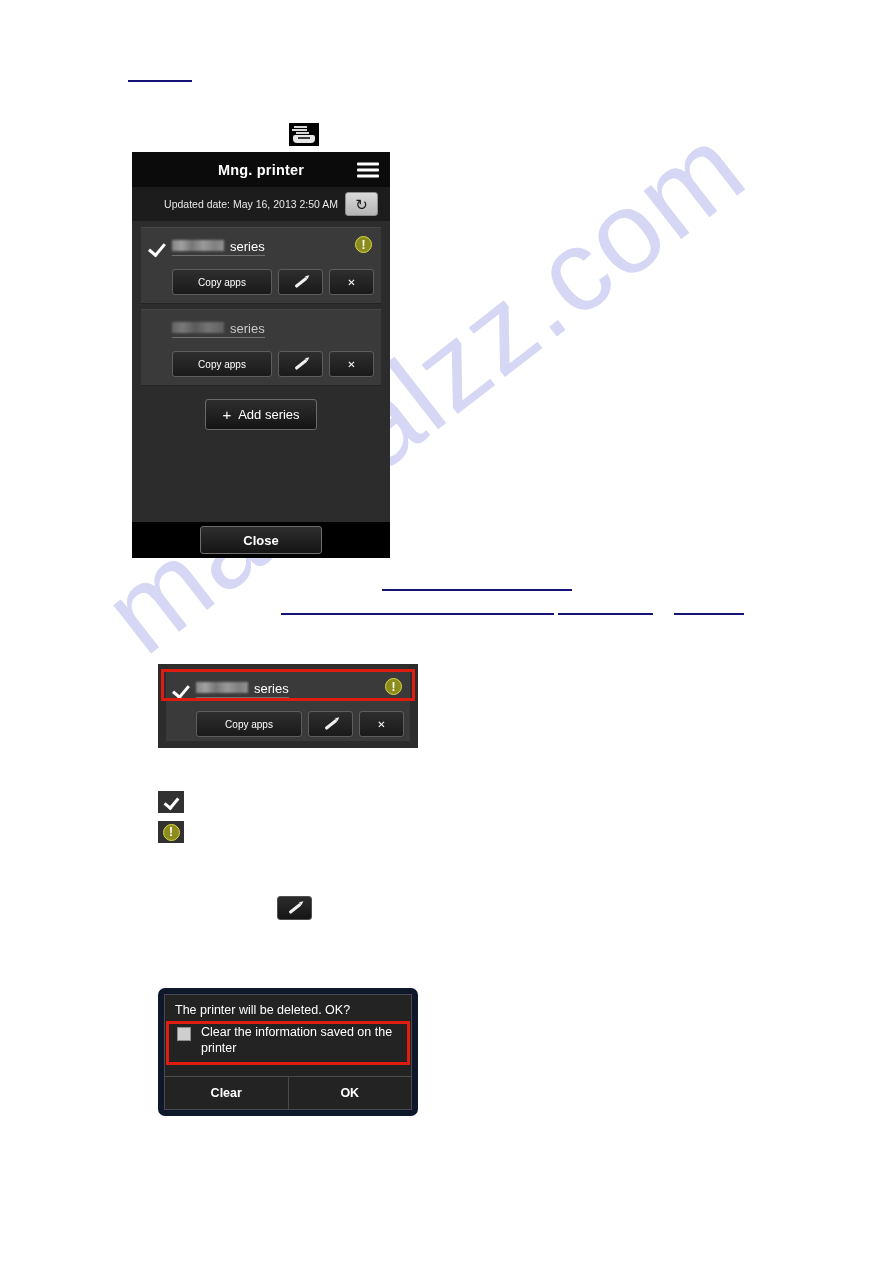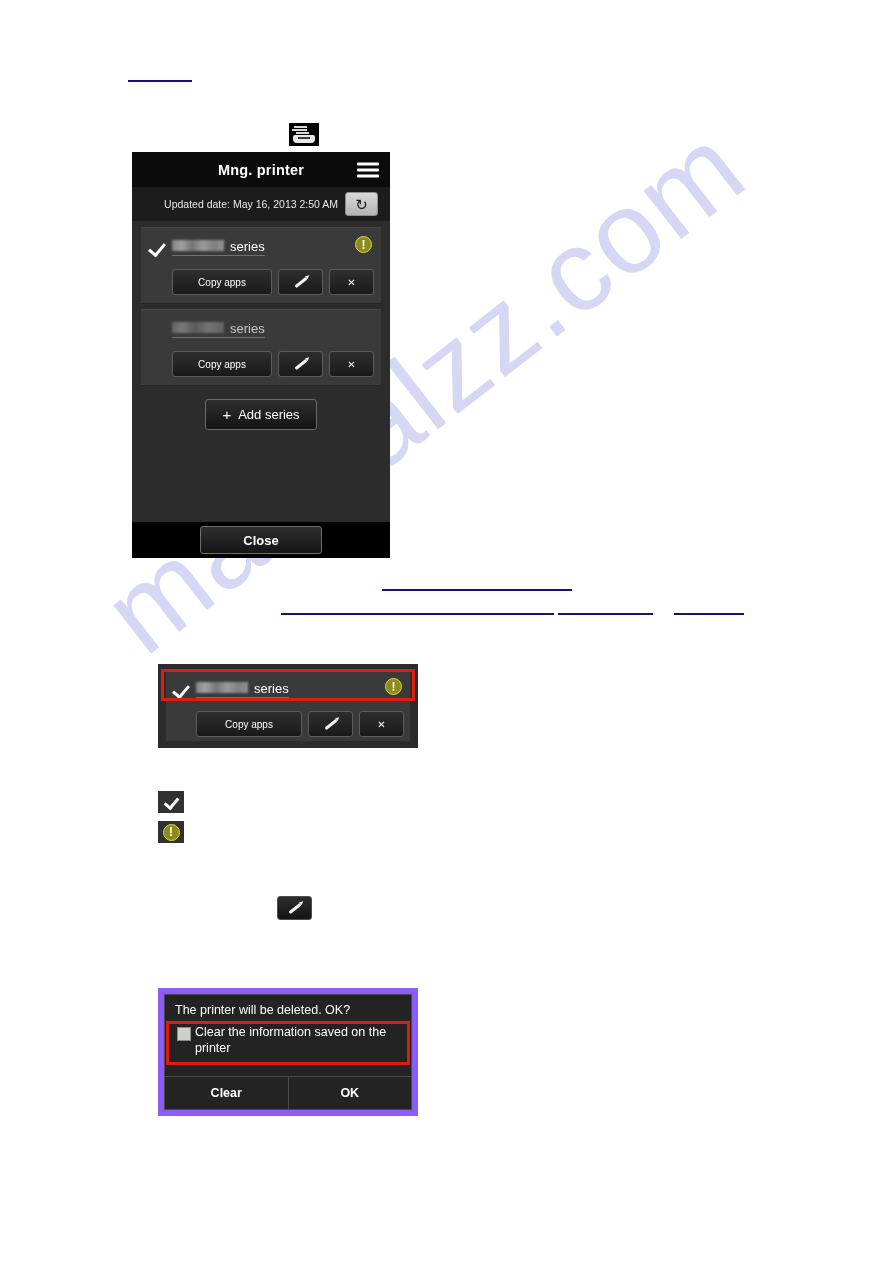--- a/index.html
+++ b/index.html
@@ -385,10 +385,11 @@
     top: 988px;
     width: 260px;
     height: 128px;
-    background: #8b5cf6;
+    background: #0f172a;
     z-index: 3;
     box-sizing: border-box;
     padding: 6px;
+    border-radius: 7px;
   }
   .dialog-inner {
     border: 1px solid #4a4a4a;

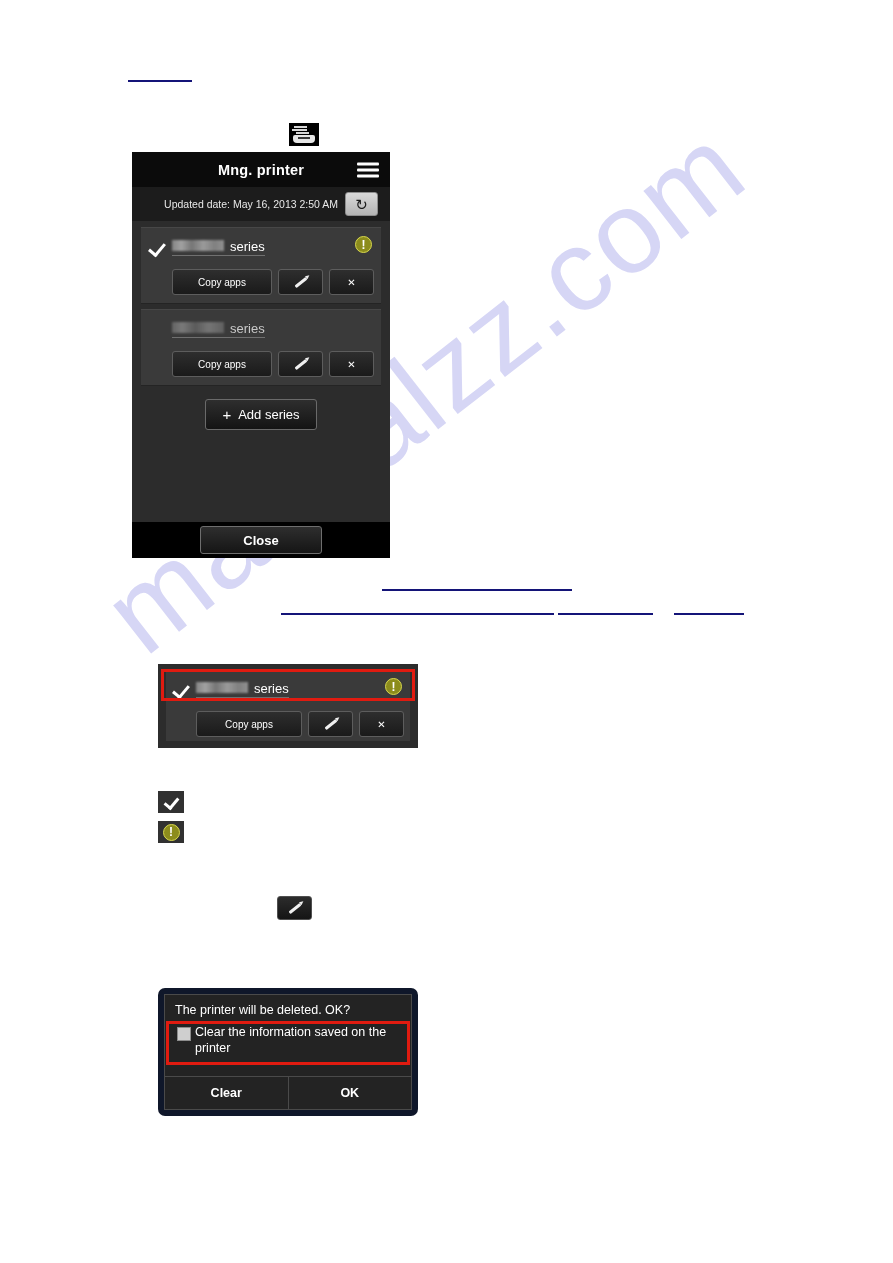--- a/index.html
+++ b/index.html
@@ -407,7 +407,7 @@
   .dialog-option {
     display: flex;
     align-items: flex-start;
-    gap: 4px;
+    gap: 10px;
     padding: 4px 10px 8px 12px;
     flex: 1 1 auto;
   }

